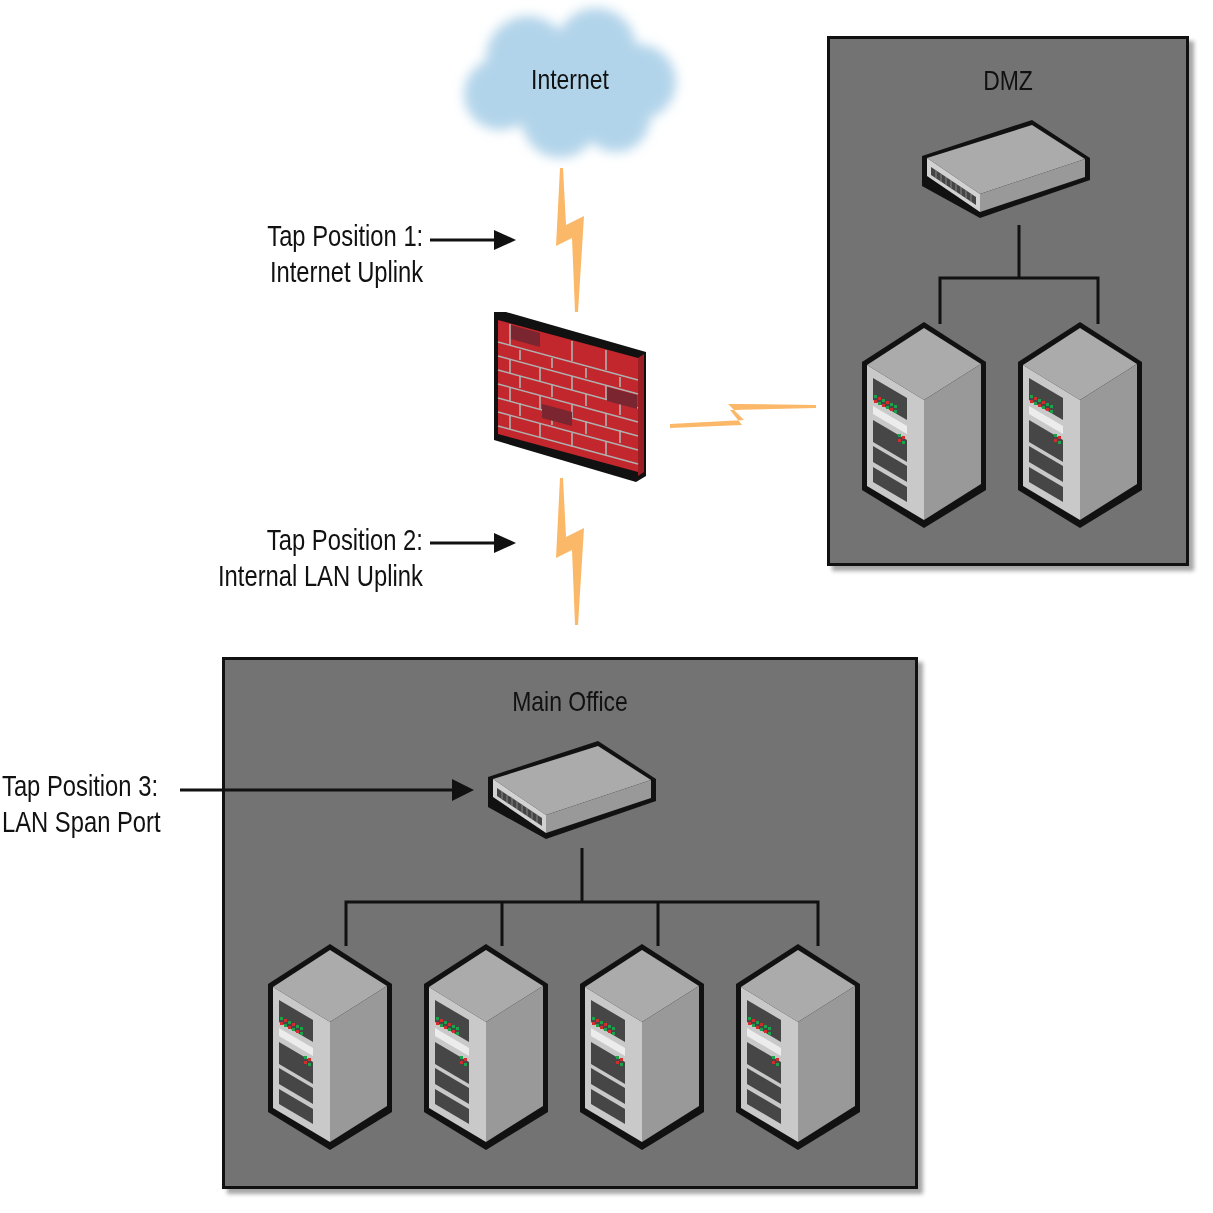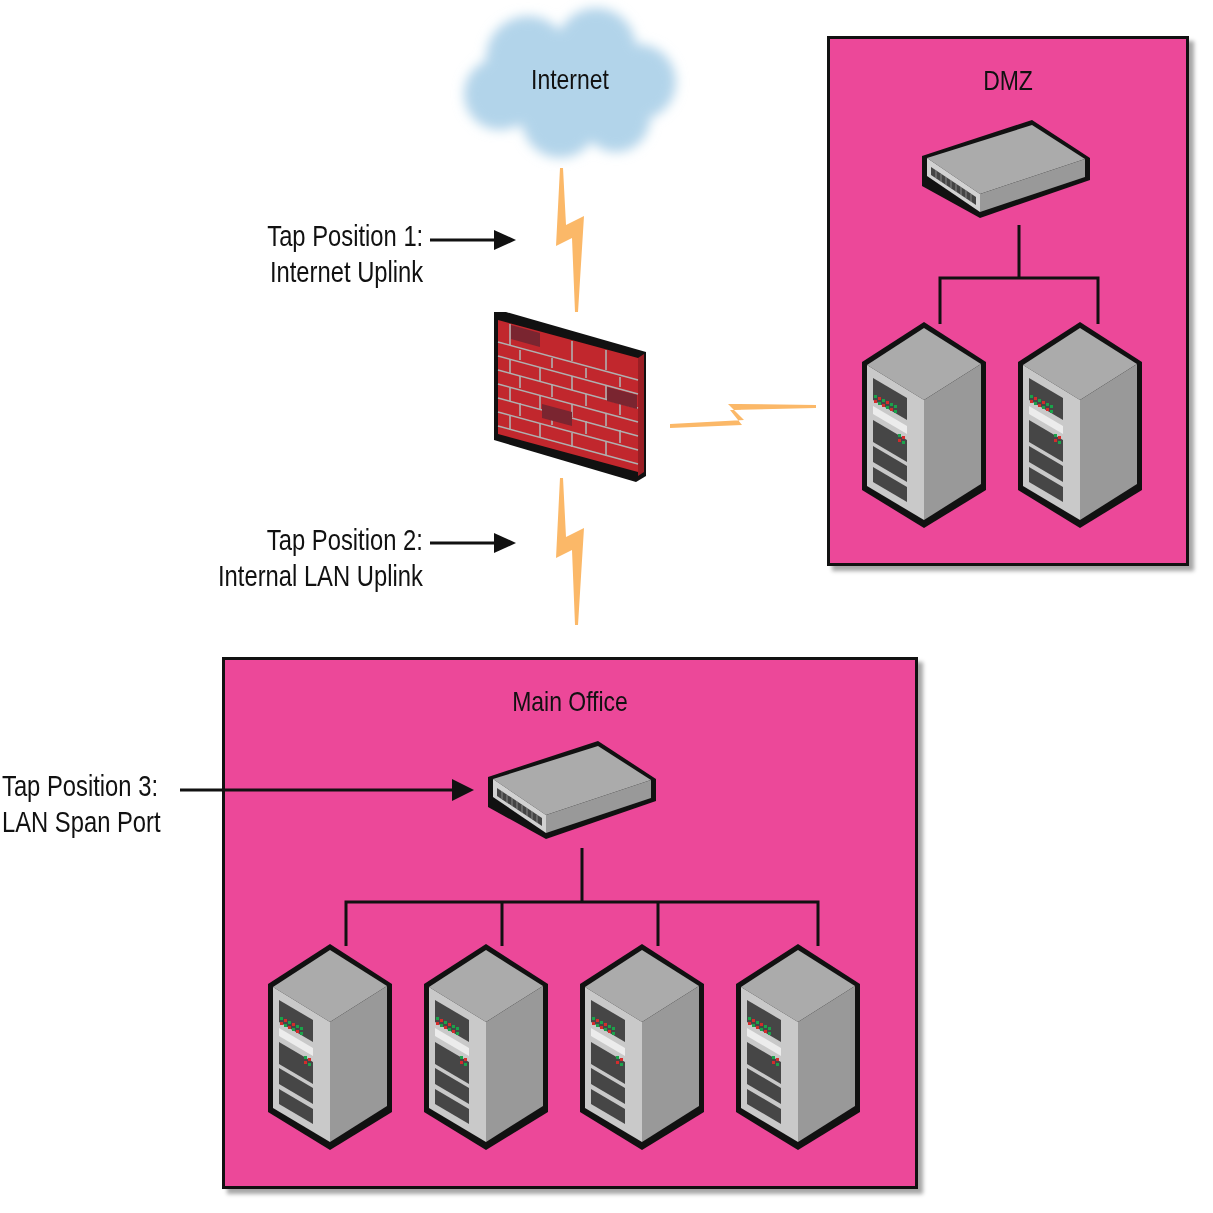--- a/index.html
+++ b/index.html
@@ -6,7 +6,7 @@
   body { width:1213px; height:1213px; position:relative; overflow:hidden;
          font-family:"Liberation Sans", sans-serif; }
   #stage { position:absolute; left:0; top:0; width:1213px; height:1213px; }
-  .zone { position:absolute; background:#ec4899; border:3px solid #111; box-shadow:5px 5px 4px rgba(0,0,0,0.35); box-sizing:border-box; }
+  .zone { position:absolute; background:#737373; border:3px solid #111; box-shadow:5px 5px 4px rgba(0,0,0,0.35); box-sizing:border-box; }
   .zone-title { position:absolute; left:0; right:0; text-align:center; font-size:28px; color:#111;
                 font-family:"Liberation Sans Narrow","Liberation Sans", sans-serif; transform:scaleX(0.82); }
   .label { position:absolute; font-size:29px; color:#111; text-align:right; line-height:36px;

